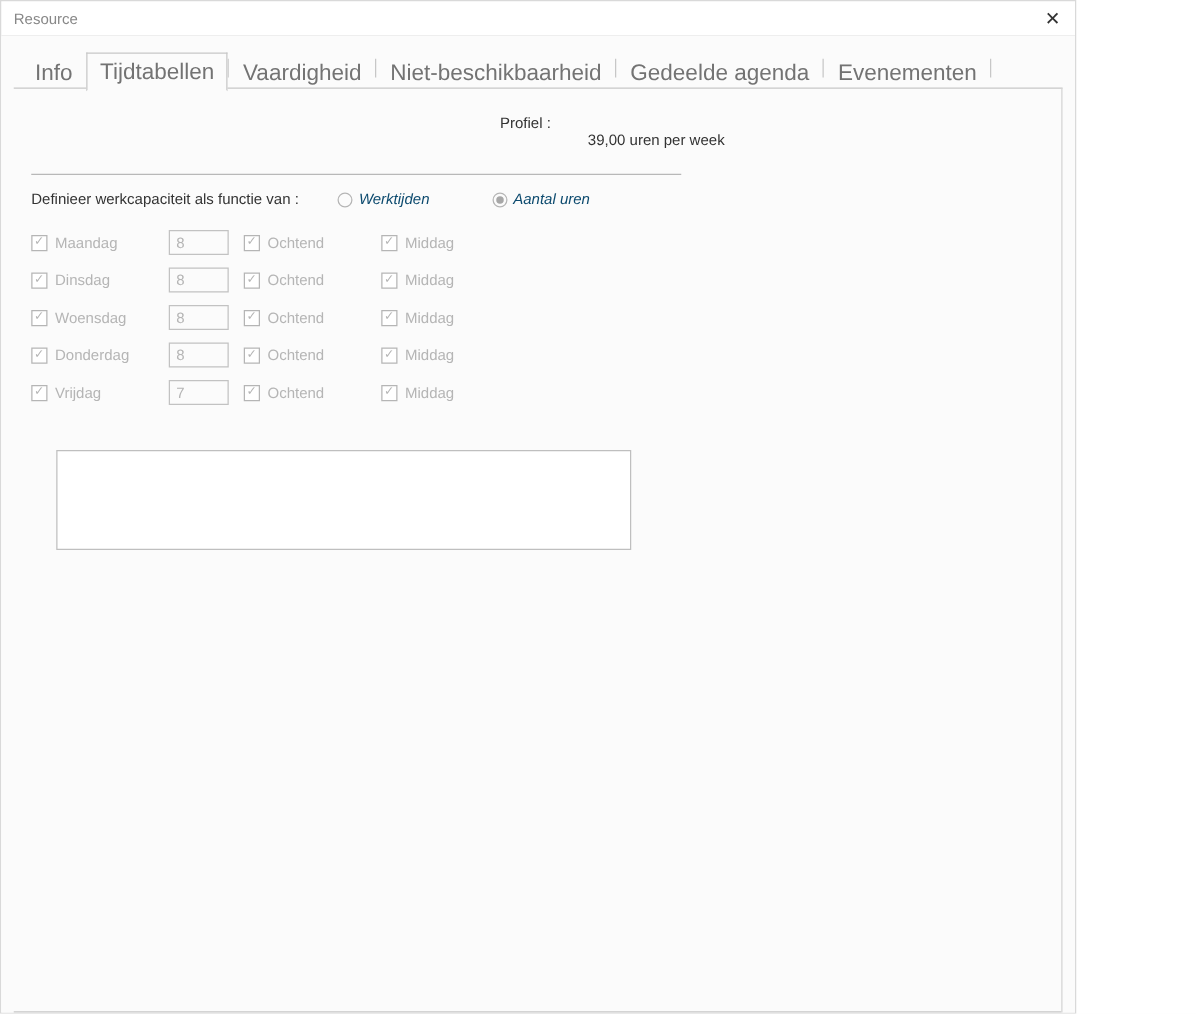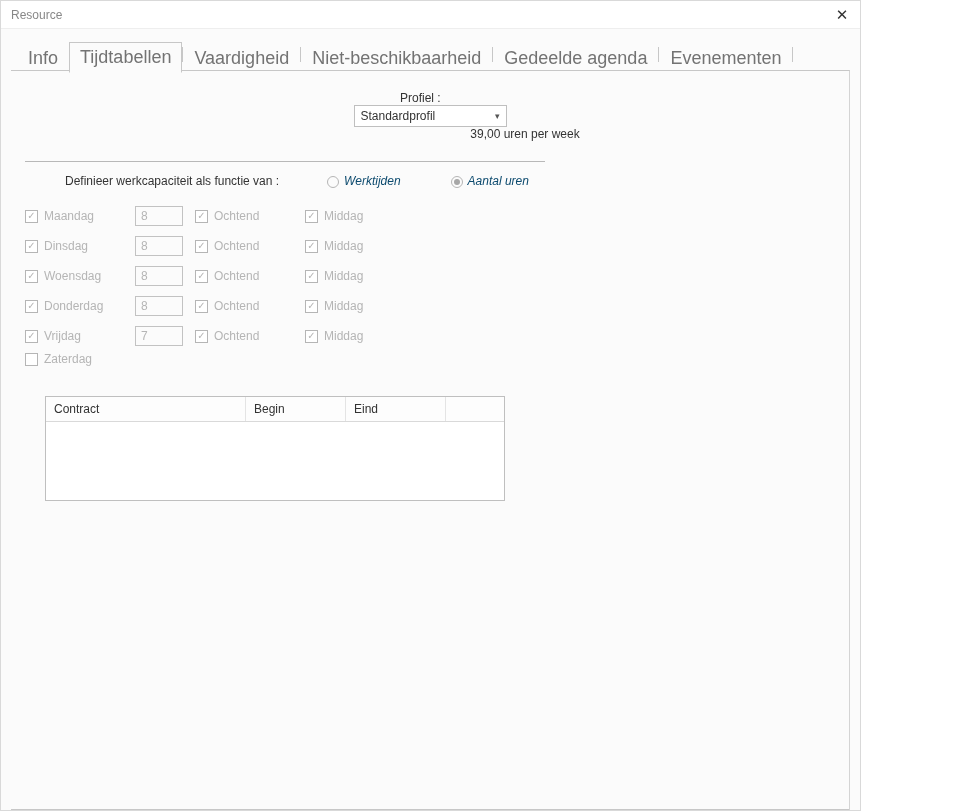--- a/index.html
+++ b/index.html
@@ -288,10 +288,6 @@
 
       <div class="row">
         <span class="label-profiel">Profiel :</span>
-        <div class="combo">
-          <span>Standardprofil</span>
-          <span class="arrow">▾</span>
-        </div>
         <span class="hours-label">39,00 uren per week</span>
       </div>
 

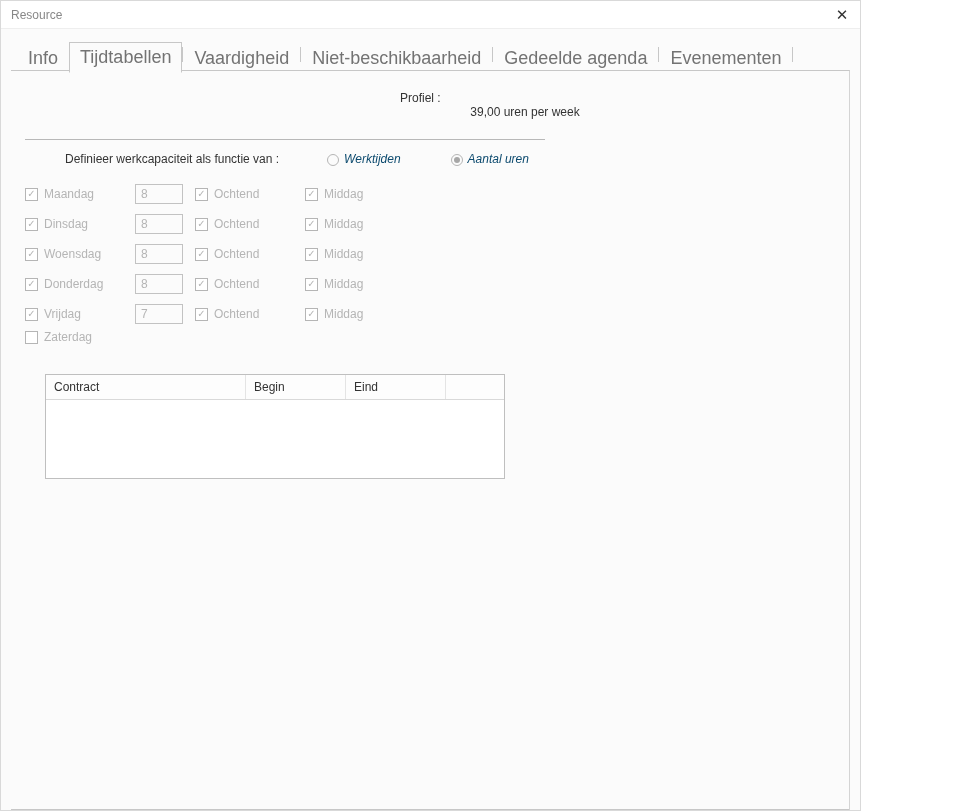--- a/index.html
+++ b/index.html
@@ -134,9 +134,8 @@
   .capacity-row {
     display: flex;
     align-items: center;
-    gap: 28px;
+    gap: 11px;
     margin-bottom: 18px;
-    margin-left: 40px;
   }
   .radio-group {
     display: flex;

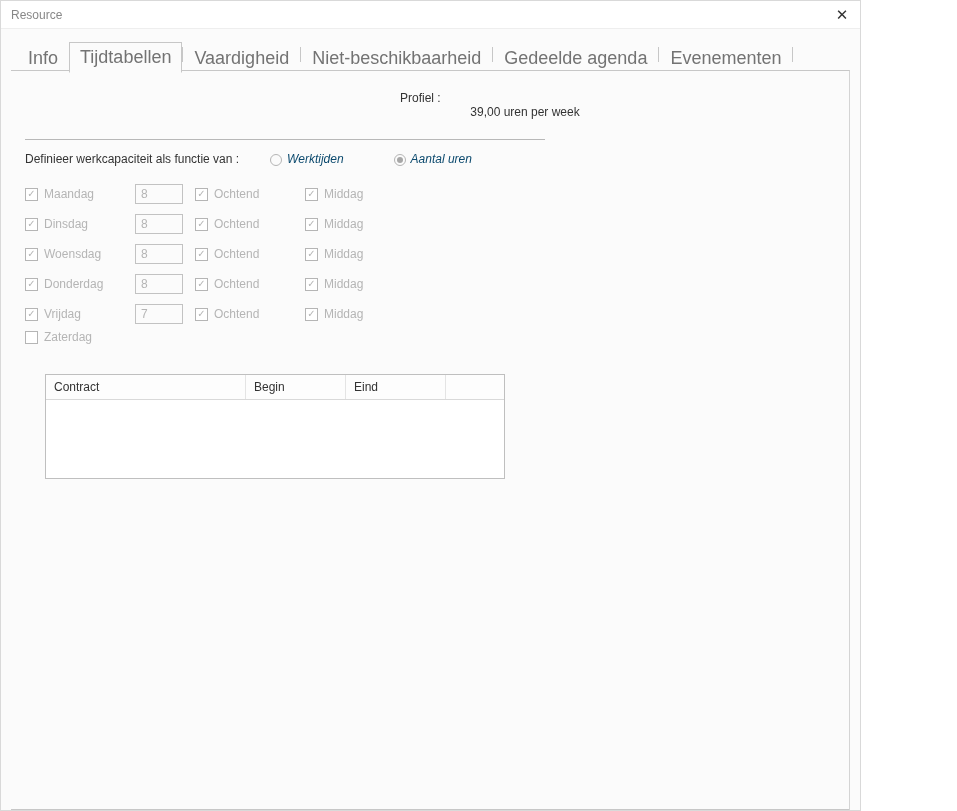--- a/index.html
+++ b/index.html
@@ -390,10 +390,6 @@
       </div>
 
       <div class="weekend disabled-block">
-        <div class="chk">
-            <span class="box"></span>
-            <span>Zaterdag</span>
-          </div>
       </div>
 
       <div class="table-container" style="margin-left:20px;">

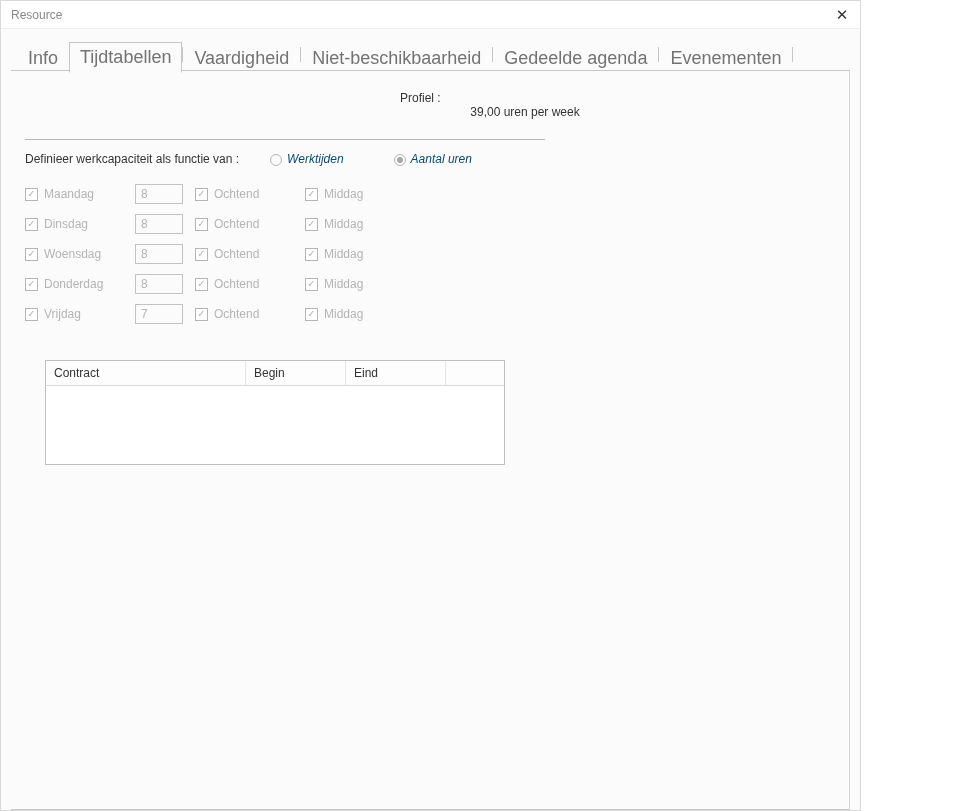--- a/index.html
+++ b/index.html
@@ -393,12 +393,6 @@
       </div>
 
       <div class="table-container" style="margin-left:20px;">
-        <div class="table-header">
-          <div class="th" style="width:200px">Contract</div>
-          <div class="th" style="width:100px">Begin</div>
-          <div class="th" style="width:100px">Eind</div>
-          <div class="th" style="flex:1"></div>
-        </div>
         <div class="table-body"></div>
       </div>
 

